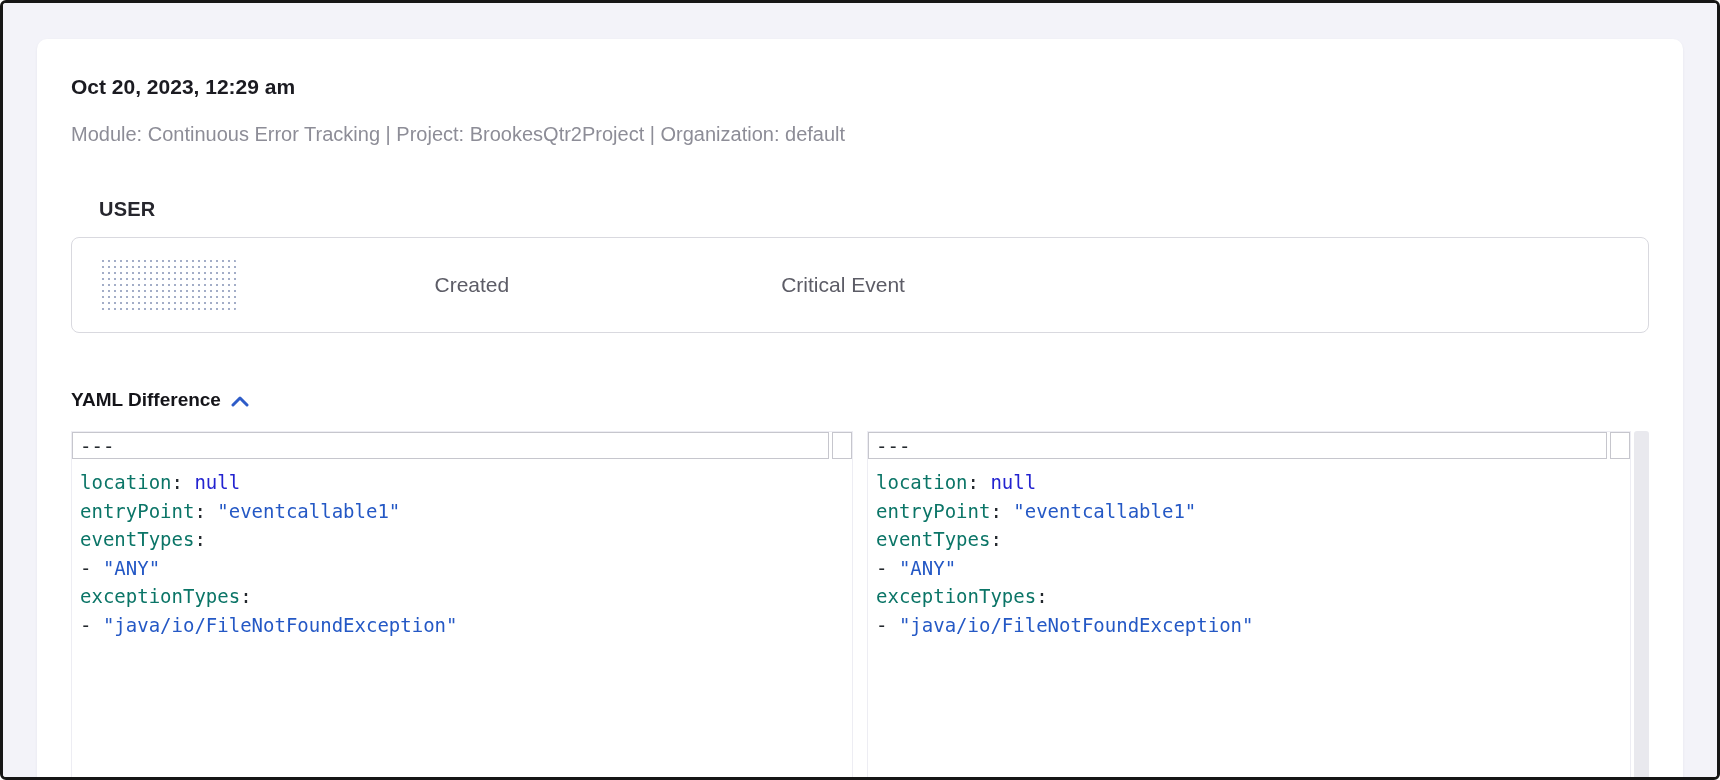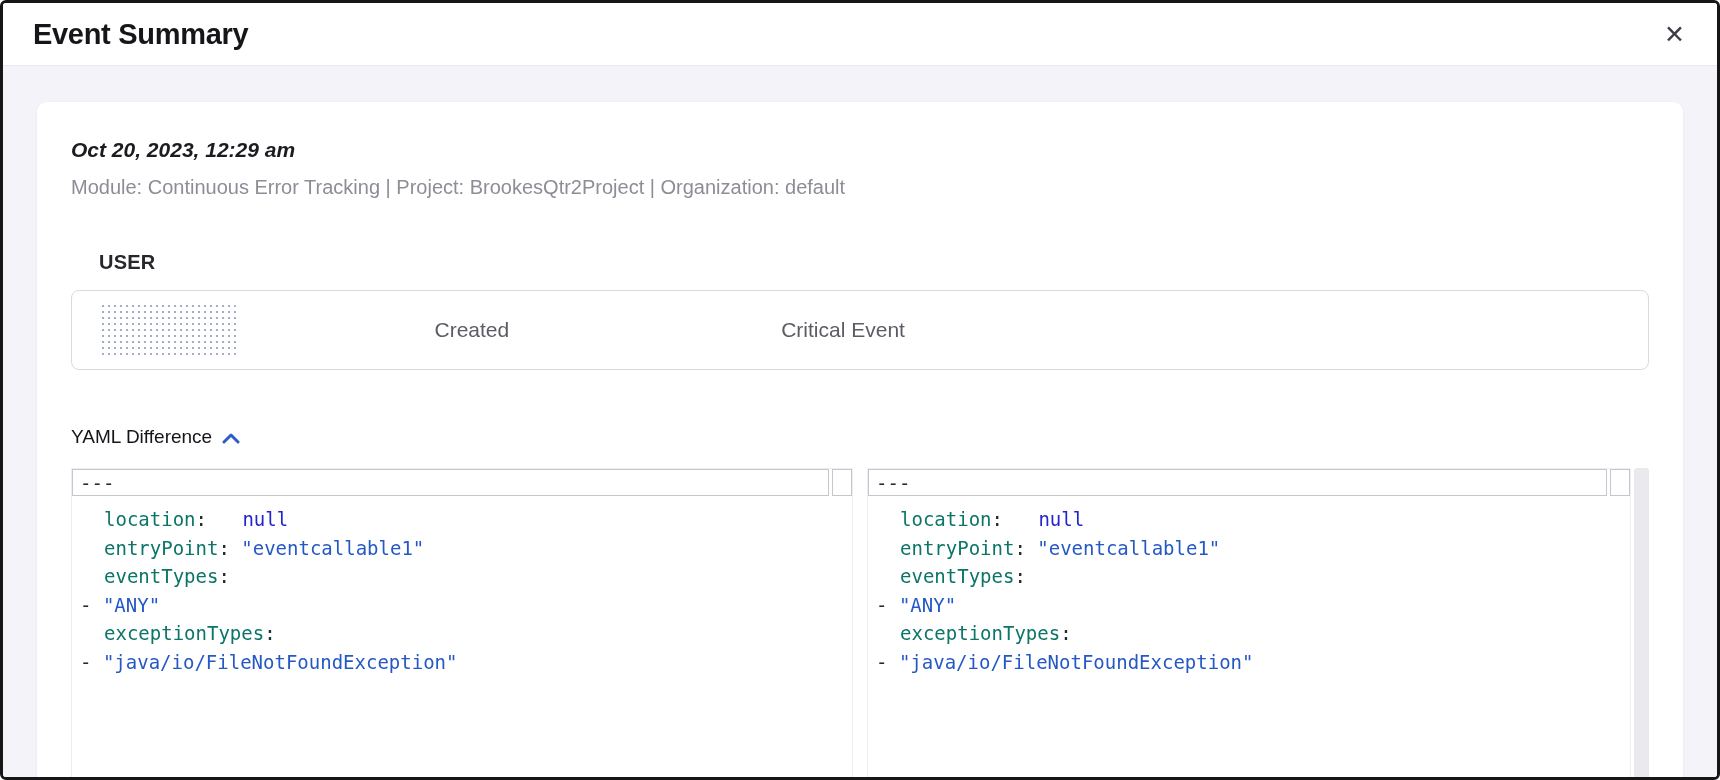--- a/index.html
+++ b/index.html
@@ -130,12 +130,6 @@
 
 <div class="frame">
 
-  <header class="modal-header">
-    <h1 class="modal-title">Event Summary</h1>
-    <button class="close-btn">
-      <span>✕</span>
-    </button>
-  </header>
 
   <main class="modal-body">
     <section class="card">

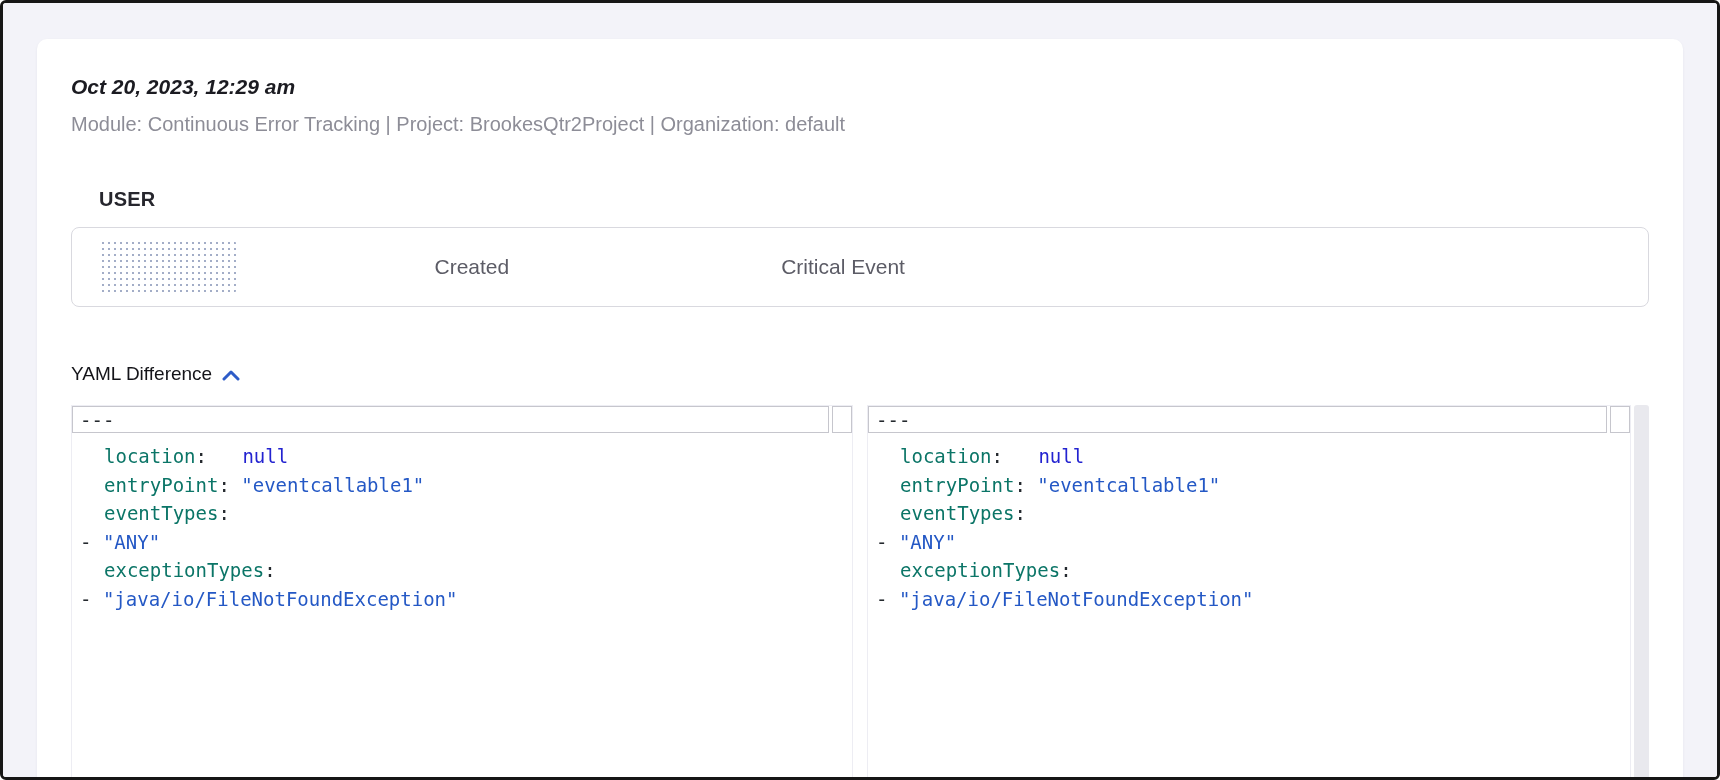--- a/index.html
+++ b/index.html
@@ -46,7 +46,7 @@
     min-height: 980px;
   }
 
-  .timestamp { font-size: 21px; font-weight: 700; color: #1b1b21; margin-bottom: 14px; font-style: italic; }
+  .timestamp { font-size: 21px; font-weight: 700; color: #1b1b21; margin-bottom: 24px; }
   .meta { font-size: 20px; color: #8d8d97; }
 
   .event-table { margin-top: 52px; }

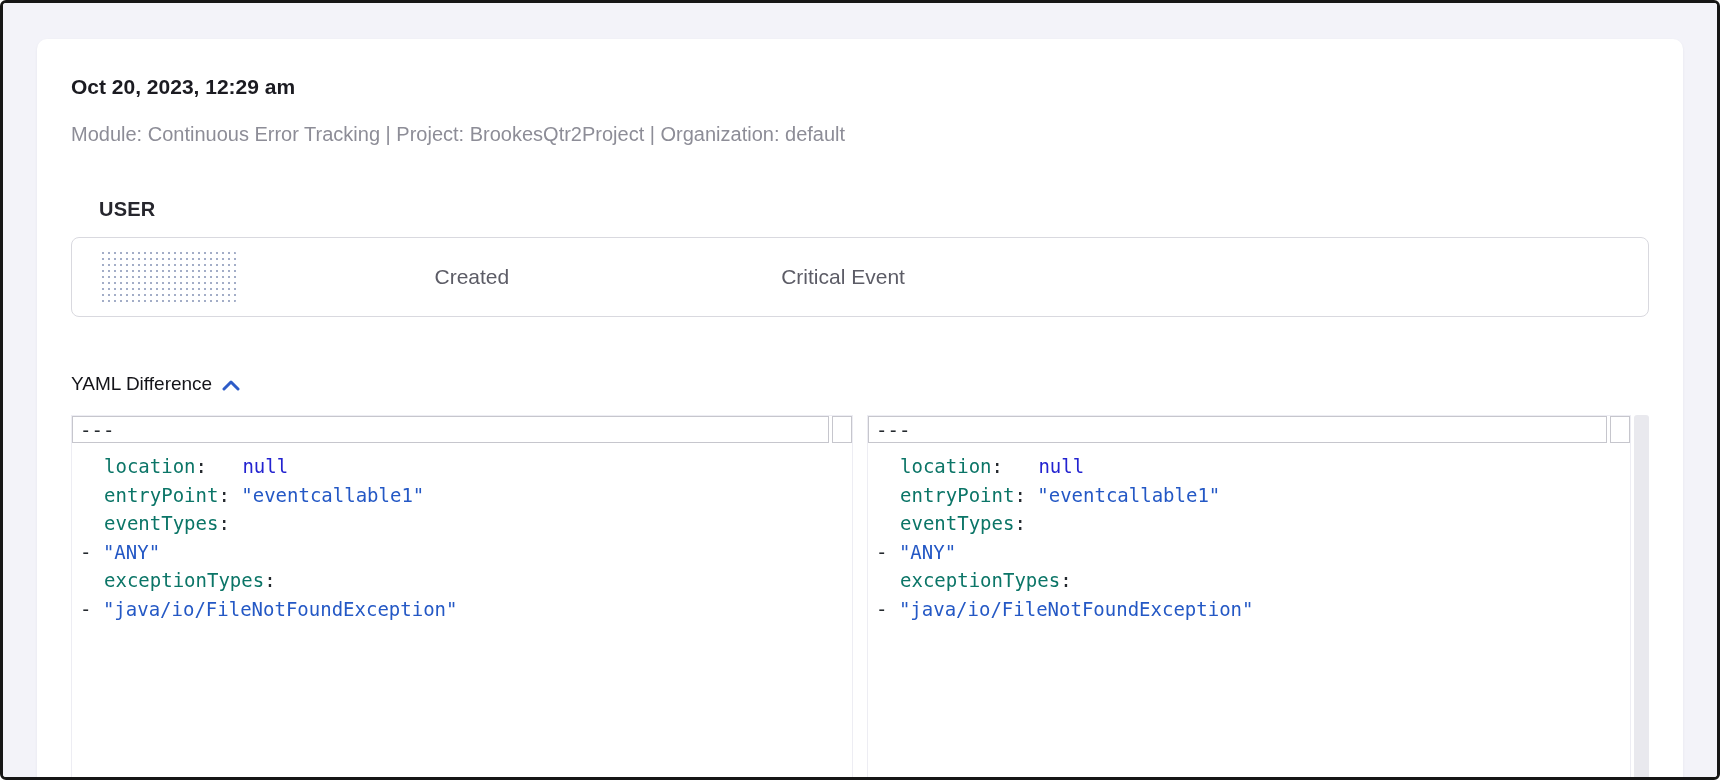--- a/index.html
+++ b/index.html
@@ -63,7 +63,7 @@
   .trow {
     border: 1px solid #d9d9df;
     border-radius: 8px;
-    height: 80px;
+    height: 96px;
     font-size: 21px; color: #5c5c66;
     background: #ffffff;
   }

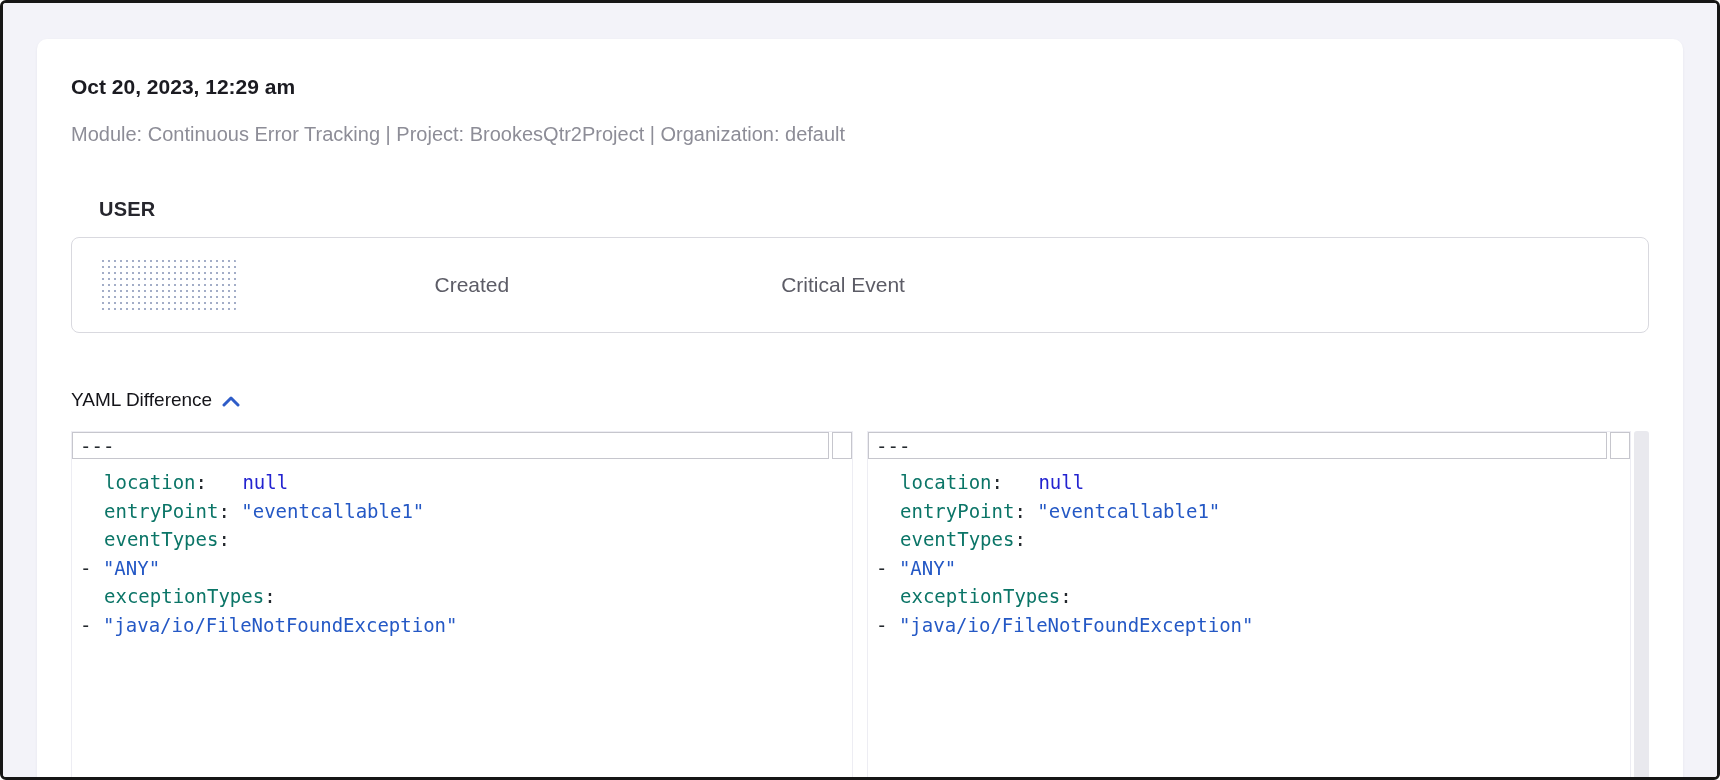--- a/index.html
+++ b/index.html
@@ -78,7 +78,7 @@
   .yaml-header {
     margin-top: 56px;
     display: inline-flex; align-items: center; gap: 10px;
-    font-size: 19px; font-weight: 400; color: #141419;
+    font-size: 19px; font-weight: 700; color: #141419;
     cursor: pointer;
   }
   .chevron-up { display: inline-block; margin-top: 2px; }

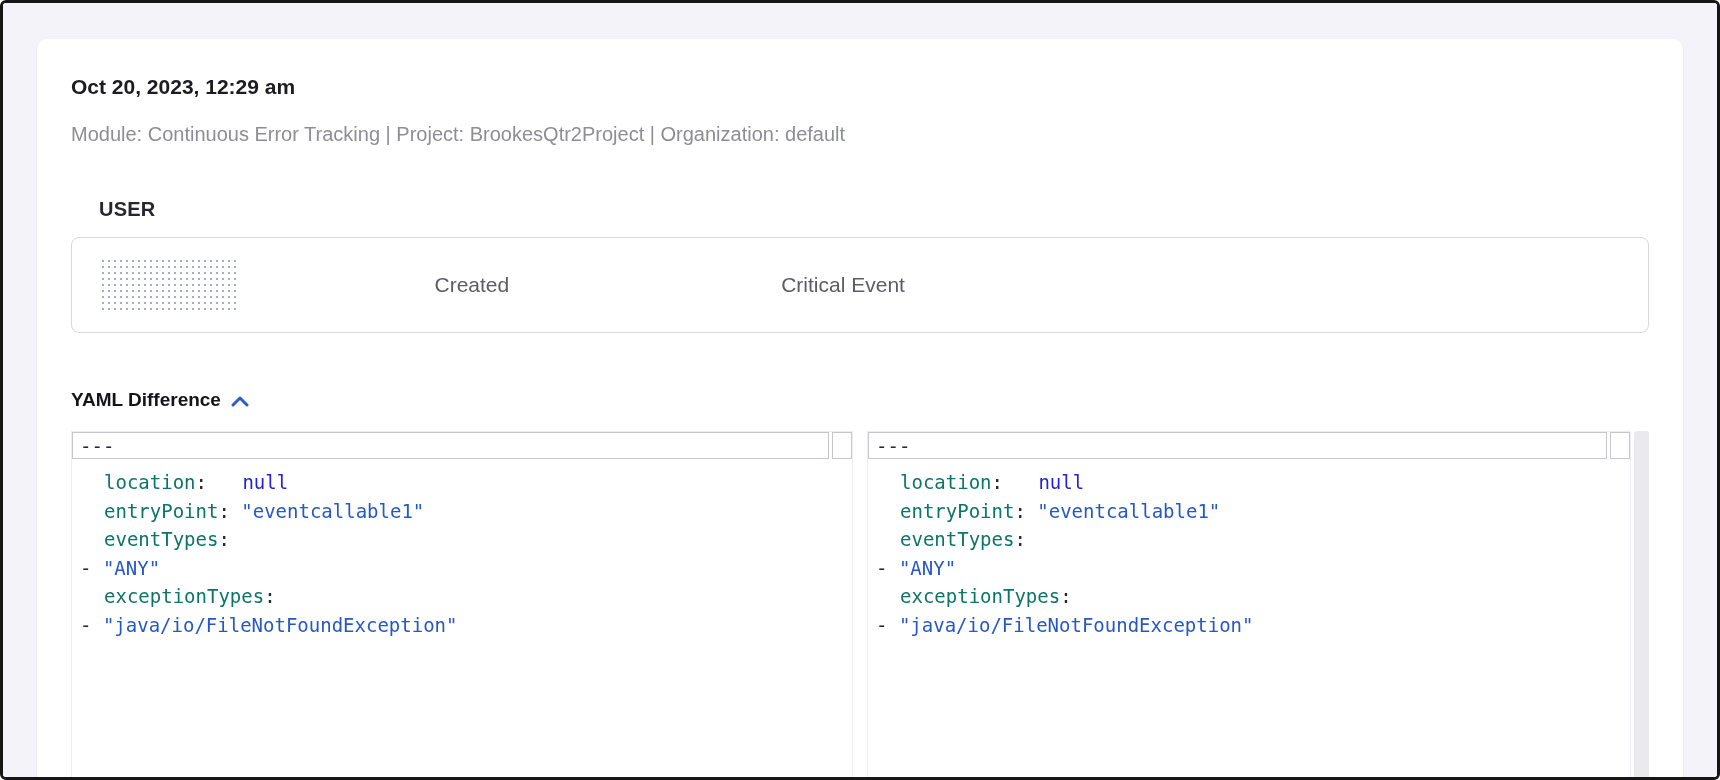--- a/index.html
+++ b/index.html
@@ -113,7 +113,7 @@
   .code-line { line-height: 28.5px; white-space: pre; }
 
   .tok-plain { color: var(--tok-plain, #24292e); }
-  .tok-key { color: var(--tok-key, #0b7567); margin-left: 24px; }
+  .tok-key { color: var(--tok-key, #0b7567); }
   .tok-string { color: var(--tok-string, #2458c5); }
   .tok-null { color: var(--tok-null, #2323d0); margin-left: 24px; }
 

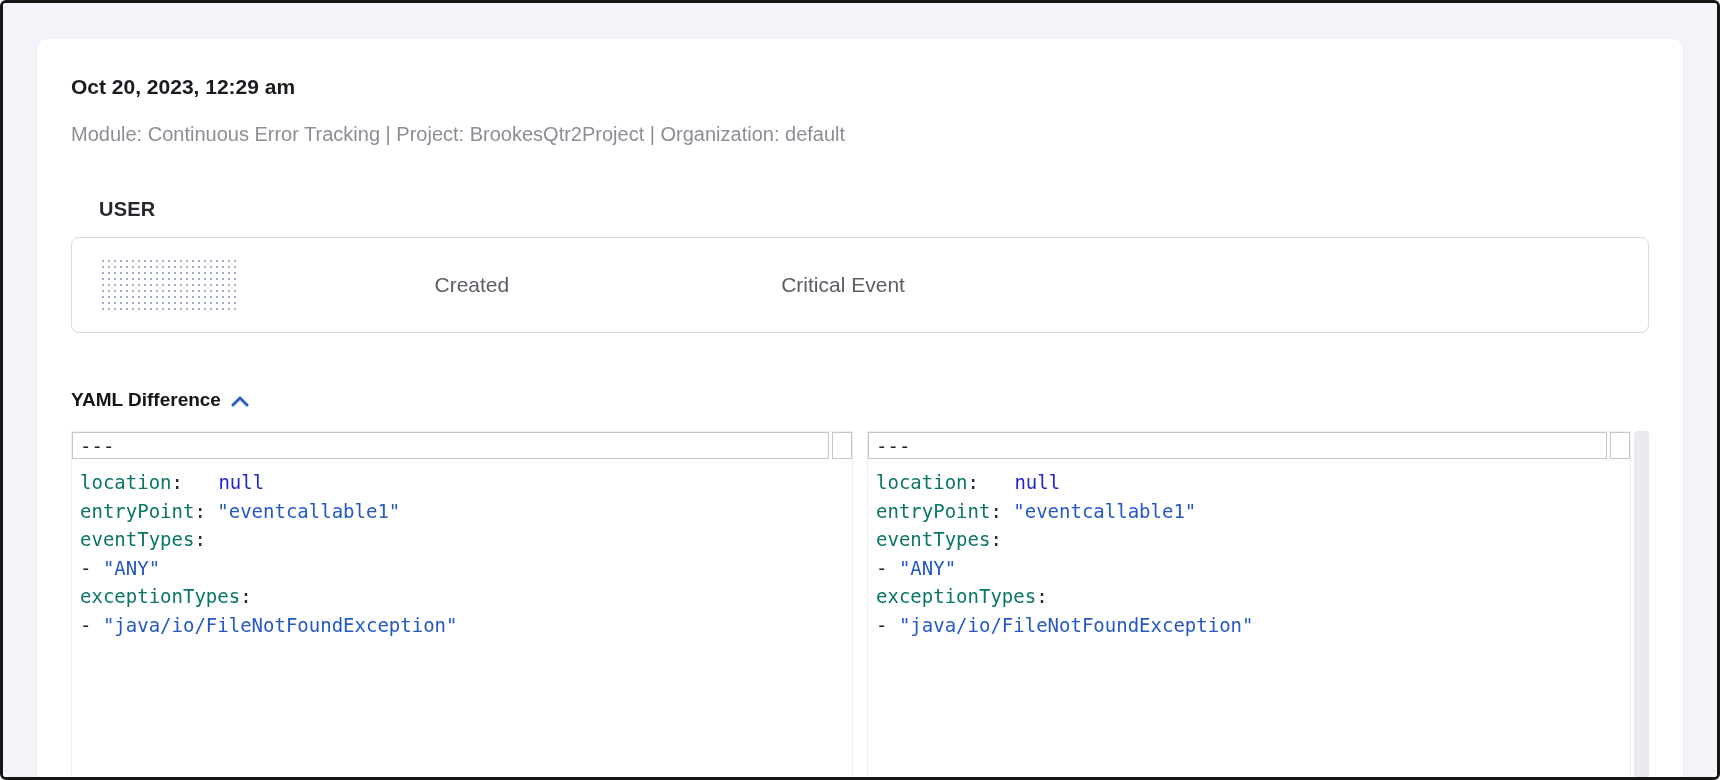--- a/index.html
+++ b/index.html
@@ -115,7 +115,7 @@
   .tok-plain { color: var(--tok-plain, #24292e); }
   .tok-key { color: var(--tok-key, #0b7567); }
   .tok-string { color: var(--tok-string, #2458c5); }
-  .tok-null { color: var(--tok-null, #2323d0); margin-left: 24px; }
+  .tok-null { color: var(--tok-null, #2323d0); }
 
   .vscroll {
     flex: 0 0 15px; width: 15px;

